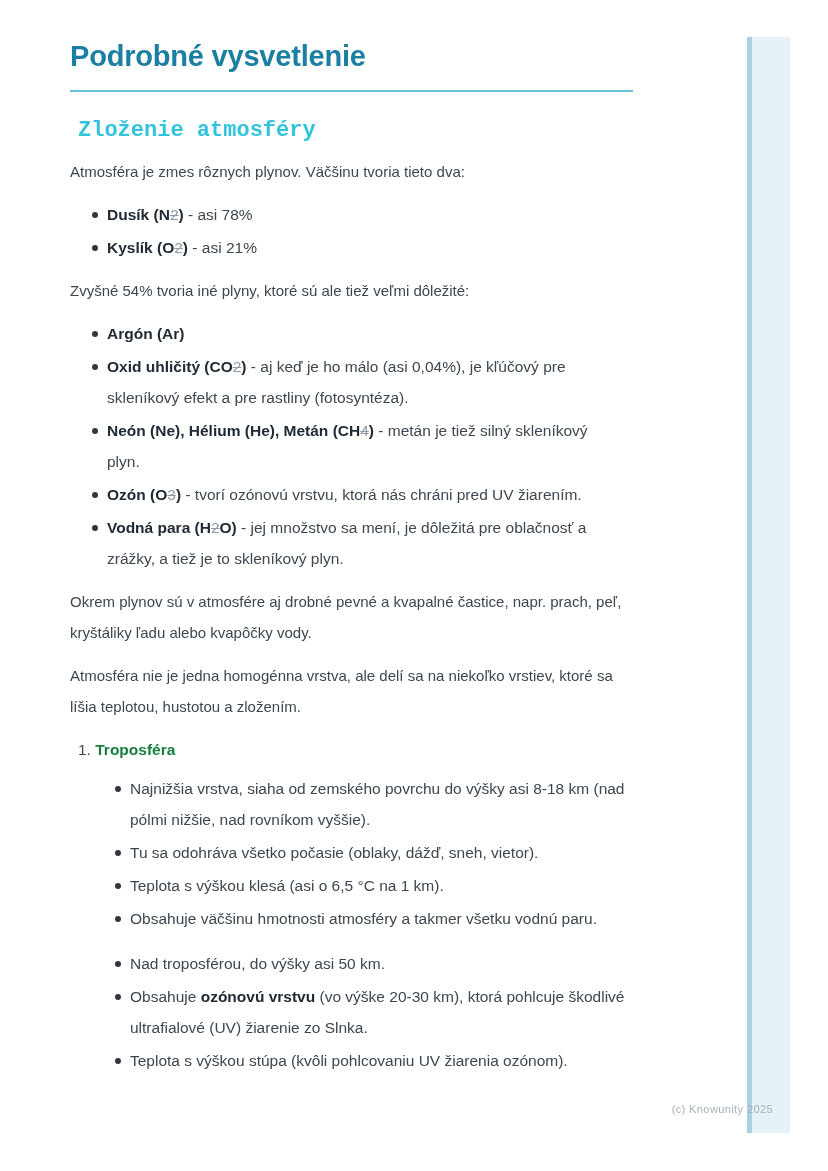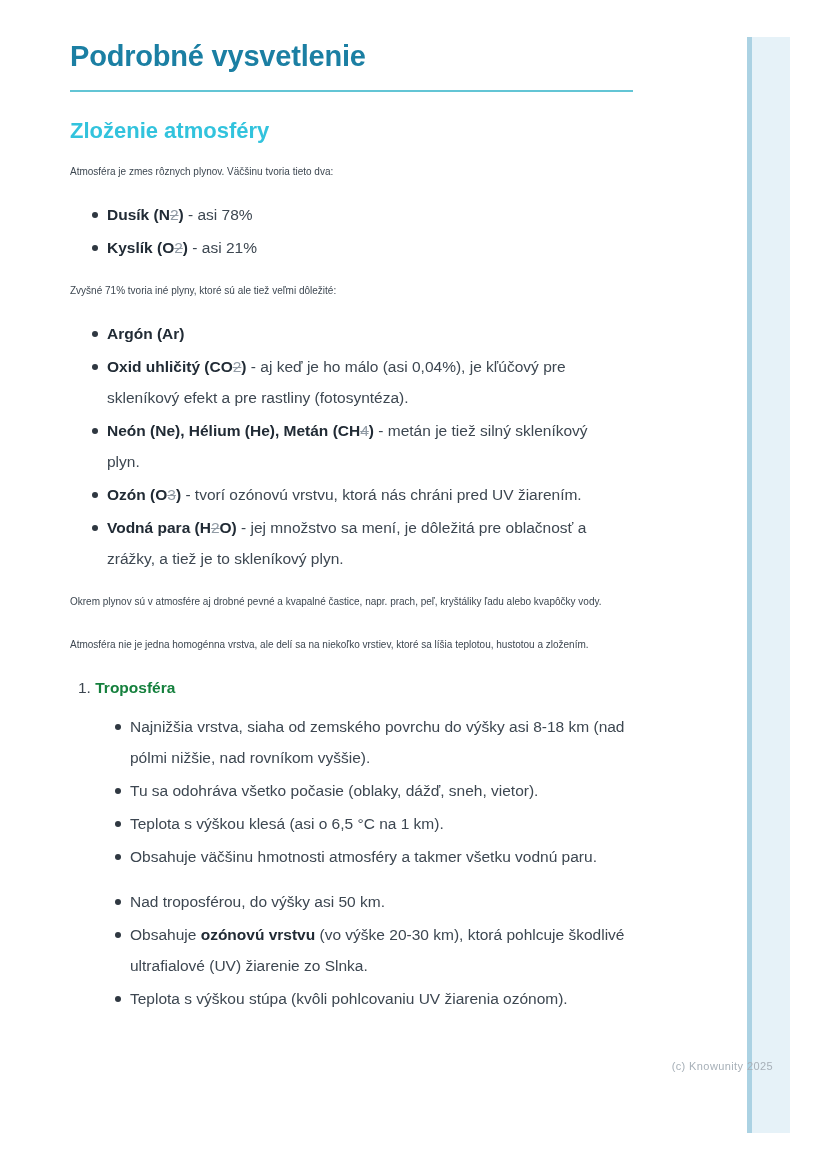--- a/index.html
+++ b/index.html
@@ -27,7 +27,8 @@
   h2 {
     font-size: 22px; line-height: 26px;
     font-weight: 700; color: #32c3dd;
-    margin: 26px 0 6px 0;
+    margin: 26px 0 6px 8px;
+    font-family: Liberation Mono, monospace;
   }
   p {
     font-size: 10px; line-height: 31px;

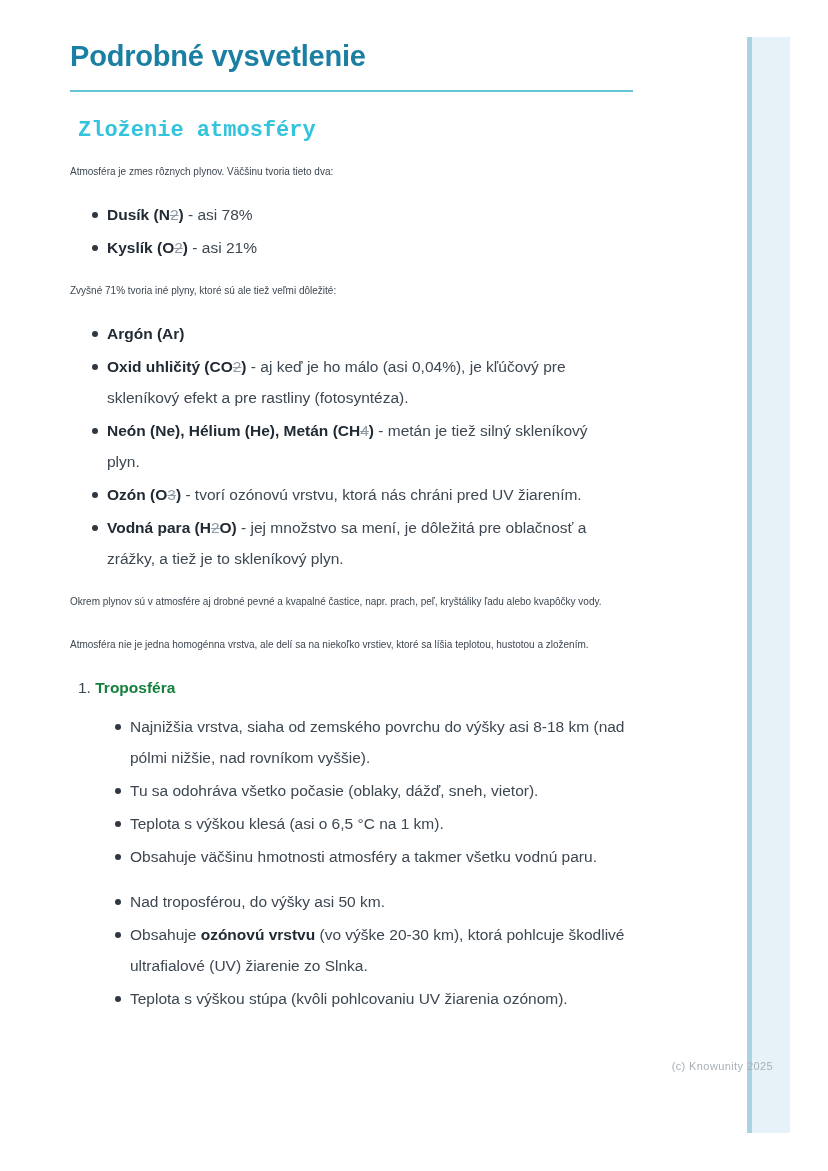--- a/index.html
+++ b/index.html
@@ -31,7 +31,7 @@
     font-family: Liberation Mono, monospace;
   }
   p {
-    font-size: 10px; line-height: 31px;
+    font-size: 15px; line-height: 31px;
     margin: 12px 0;
   }
   ul.bullets {

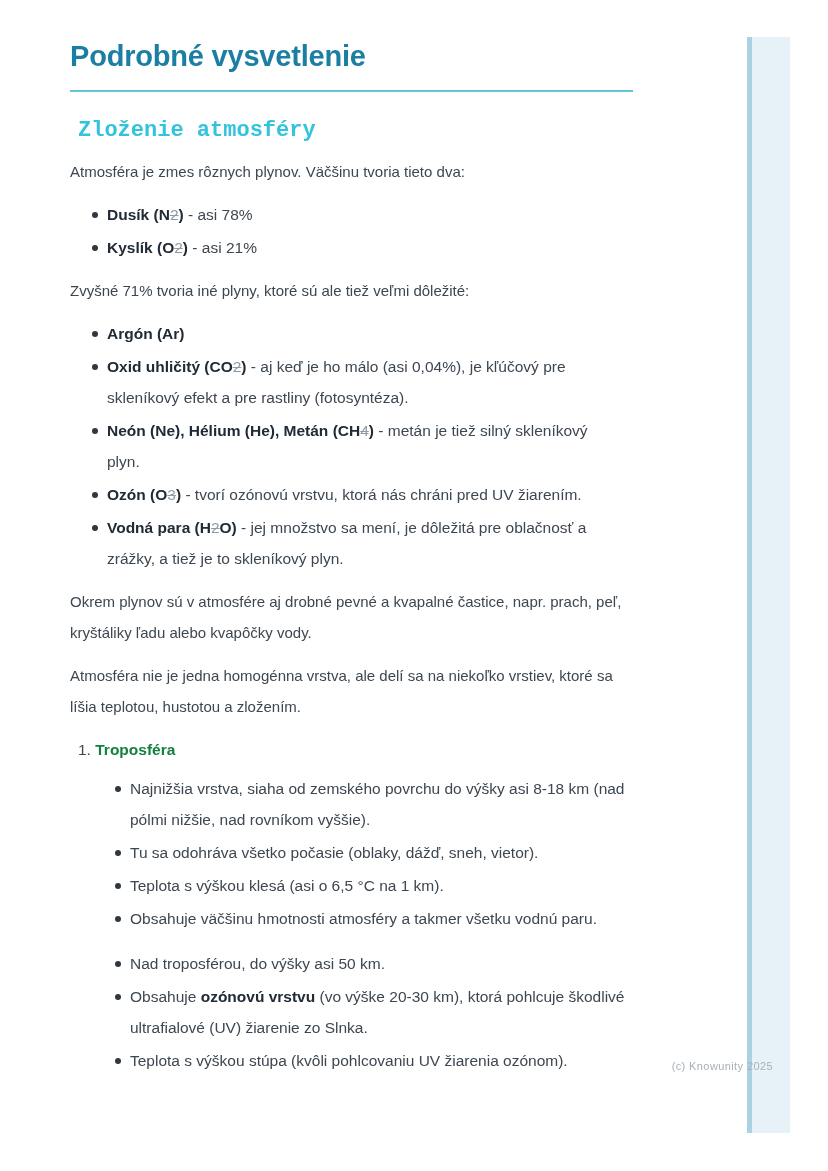--- a/index.html
+++ b/index.html
@@ -97,7 +97,7 @@
       <li><span class="b">Kyslík (O</span><span class="b sub">2</span><span class="b">)</span><span> - asi 21%</span></li>
     </ul>
 
-    <p>Zvyšné 71% tvoria iné plyny, ktoré sú ale tiež veľmi dôležité:</p>
+    <p>Zvyšné 54% tvoria iné plyny, ktoré sú ale tiež veľmi dôležité:</p>
 
     <ul class="bullets">
       <li><span class="b">Argón (Ar)</span><span class="b sub"></span><span class="b"></span><span></span></li>

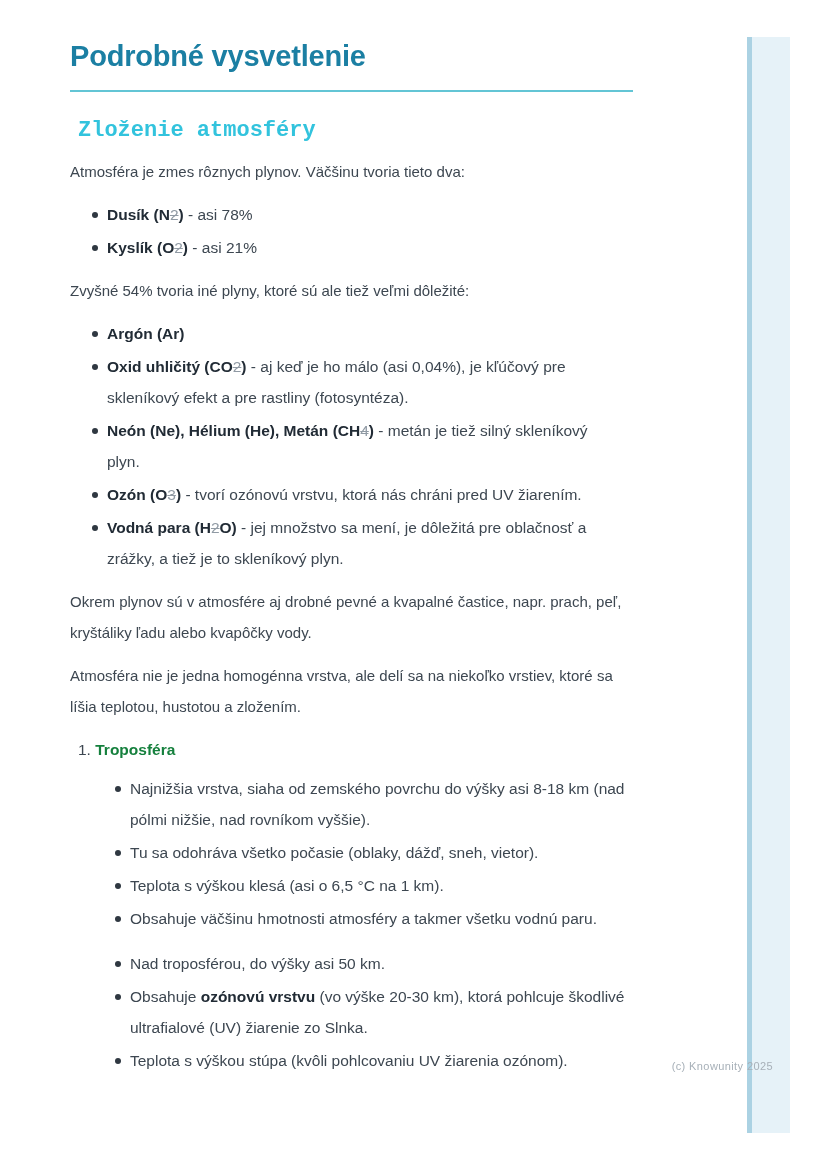--- a/index.html
+++ b/index.html
@@ -74,7 +74,7 @@
   }
   .copyright {
     position: absolute;
-    top: 1060px; right: 55px;
+    top: 1103px; right: 55px;
     font-size: 11px; letter-spacing: 0.4px;
     color: #a7b0b8;
     z-index: 2;

